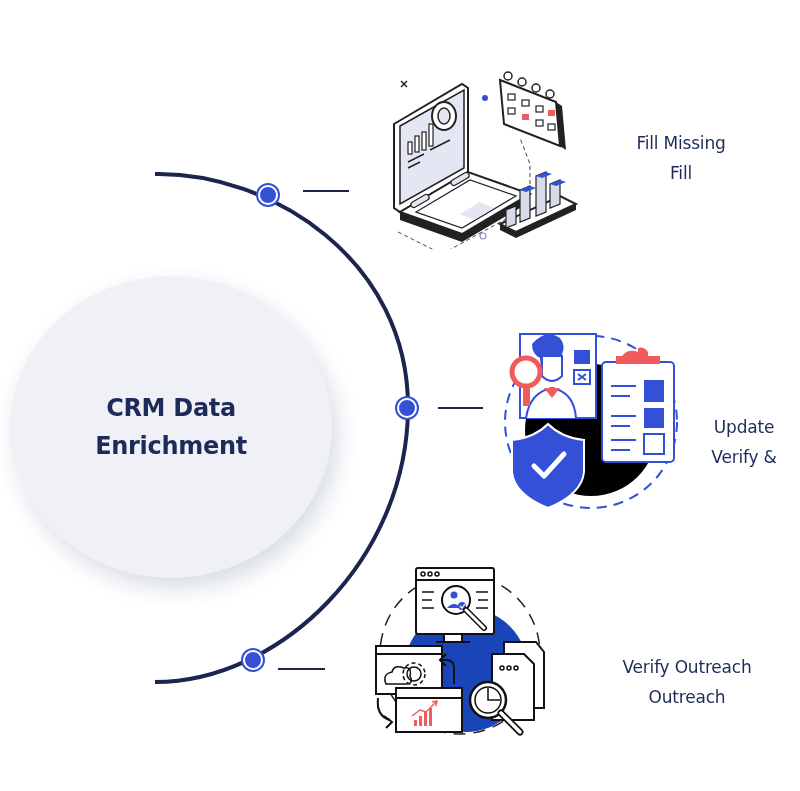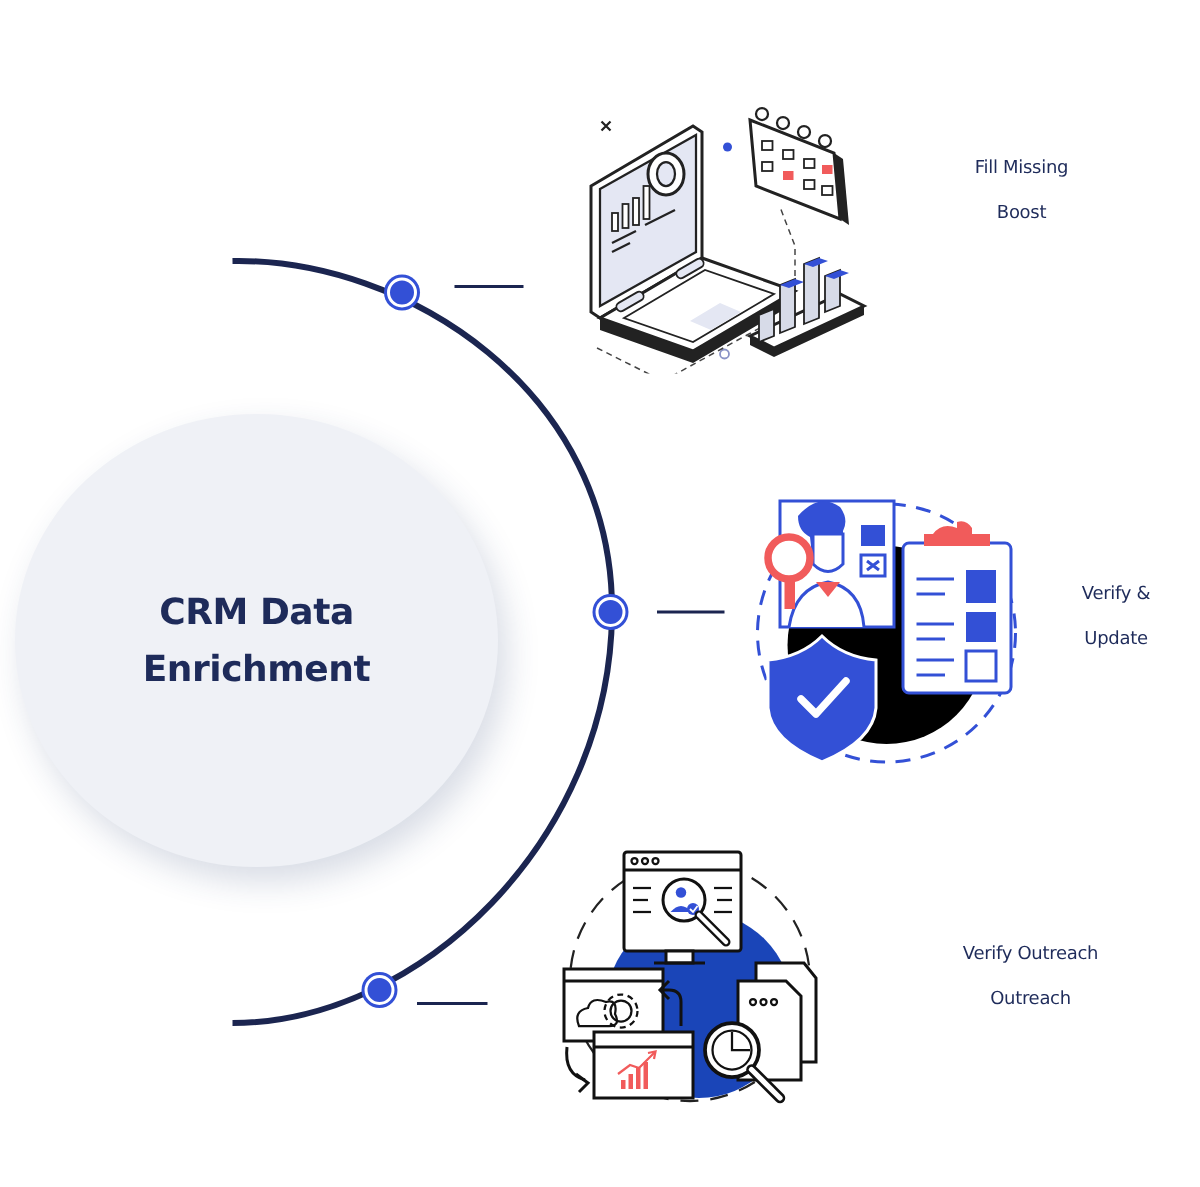--- a/index.html
+++ b/index.html
@@ -17,8 +17,8 @@
       font-family: "DejaVu Sans", sans-serif; letter-spacing: -0.3px;
     }
     .label {
-      position: absolute; color: #1e2b5a; font-size: 12px; line-height: 30px; text-align: center;
-      font-family: "DejaVu Sans", sans-serif; letter-spacing: -0.2px;
+      position: absolute; color: #1e2b5a; font-size: 17px; line-height: 30px; text-align: center;
+      font-family: "DejaVu Sans", sans-serif; letter-spacing: -0.2px; margin-top: 32px;
     }
     .label span { display: block; }
     #label-1 { left: 596px; top: 96px; width: 170px; }

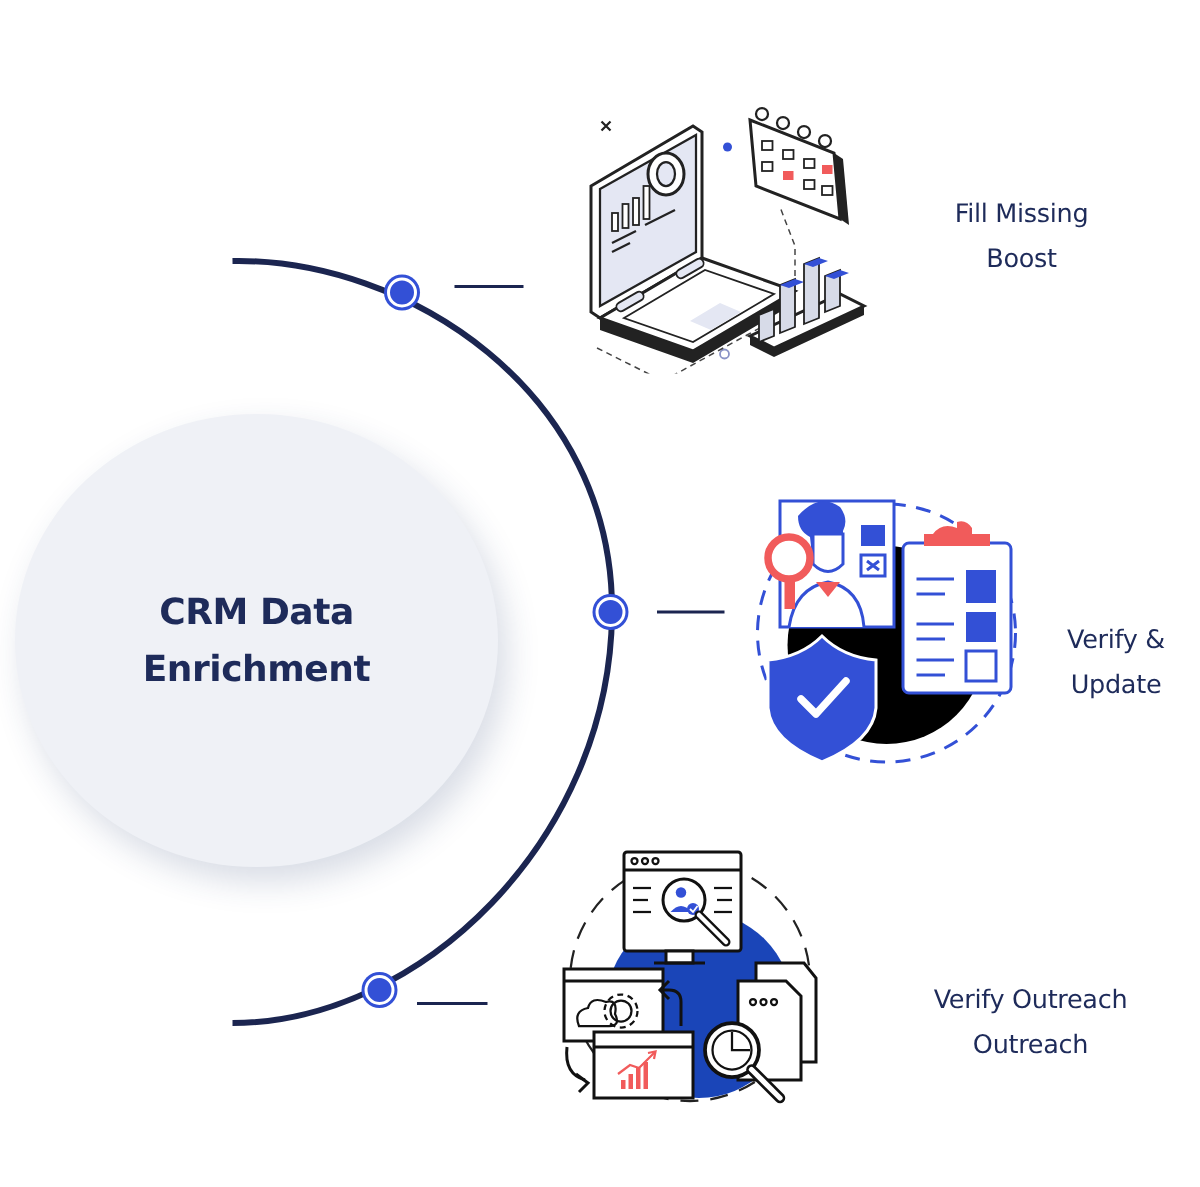--- a/index.html
+++ b/index.html
@@ -224,7 +224,7 @@
 
   <div class="label" id="label-1">
     <span>Fill Missing</span>
-    <span>Boost</span>
+    <span>Fill</span>
   </div>
   <div class="label" id="label-2">
     <span>Verify &amp;</span>

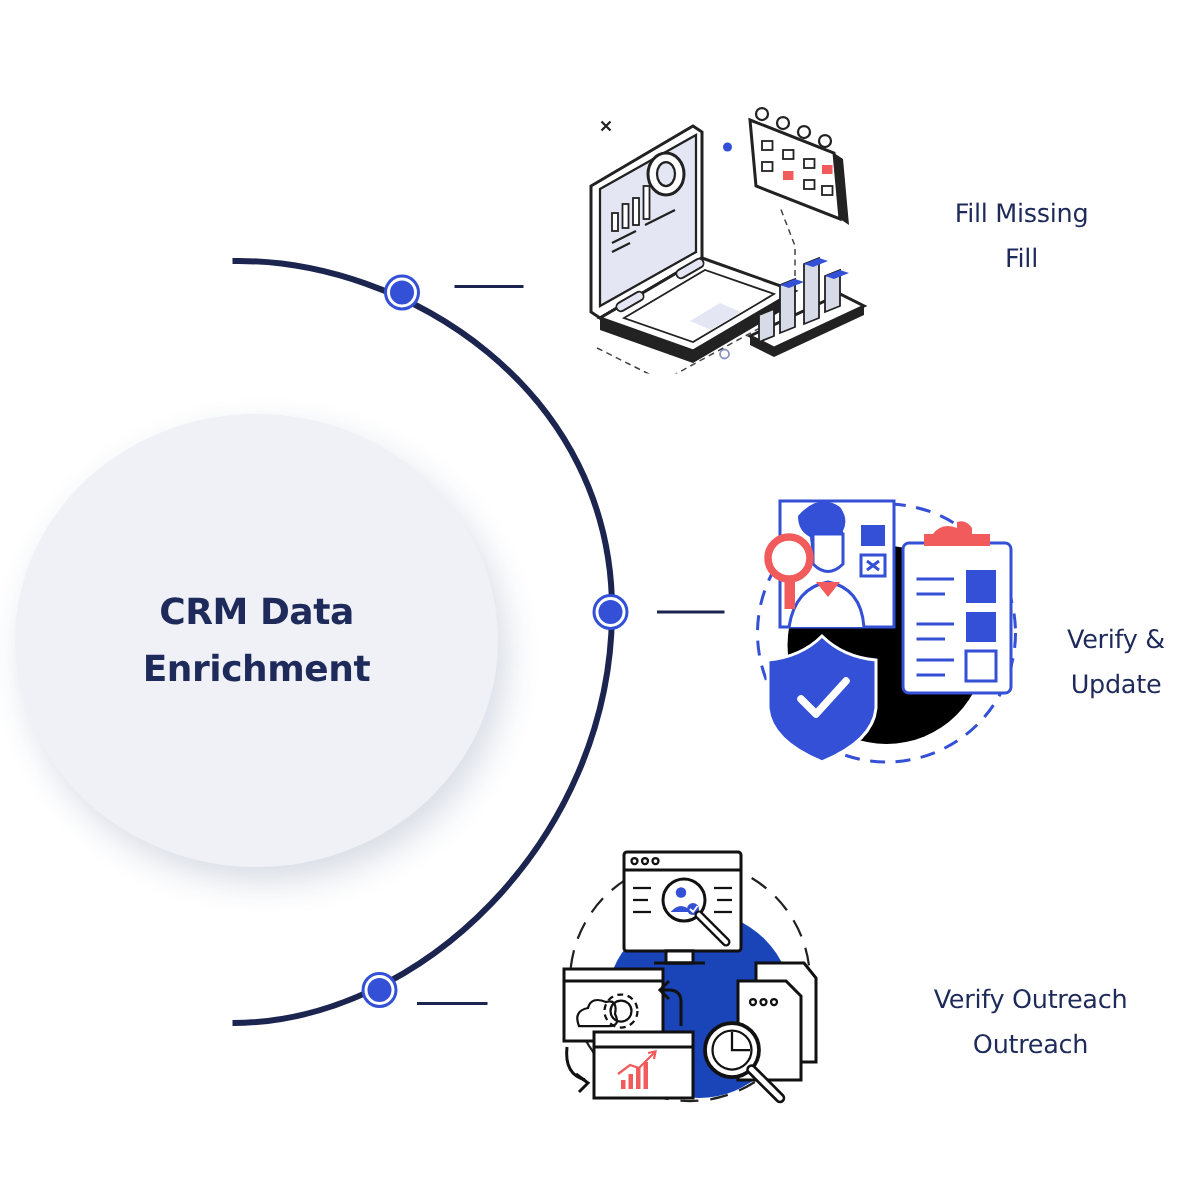--- a/index.html
+++ b/index.html
@@ -227,8 +227,8 @@
     <span>Fill</span>
   </div>
   <div class="label" id="label-2">
+    <span>Update</span>
     <span>Verify &amp;</span>
-    <span>Update</span>
   </div>
   <div class="label" id="label-3">
     <span>Verify Outreach</span>

